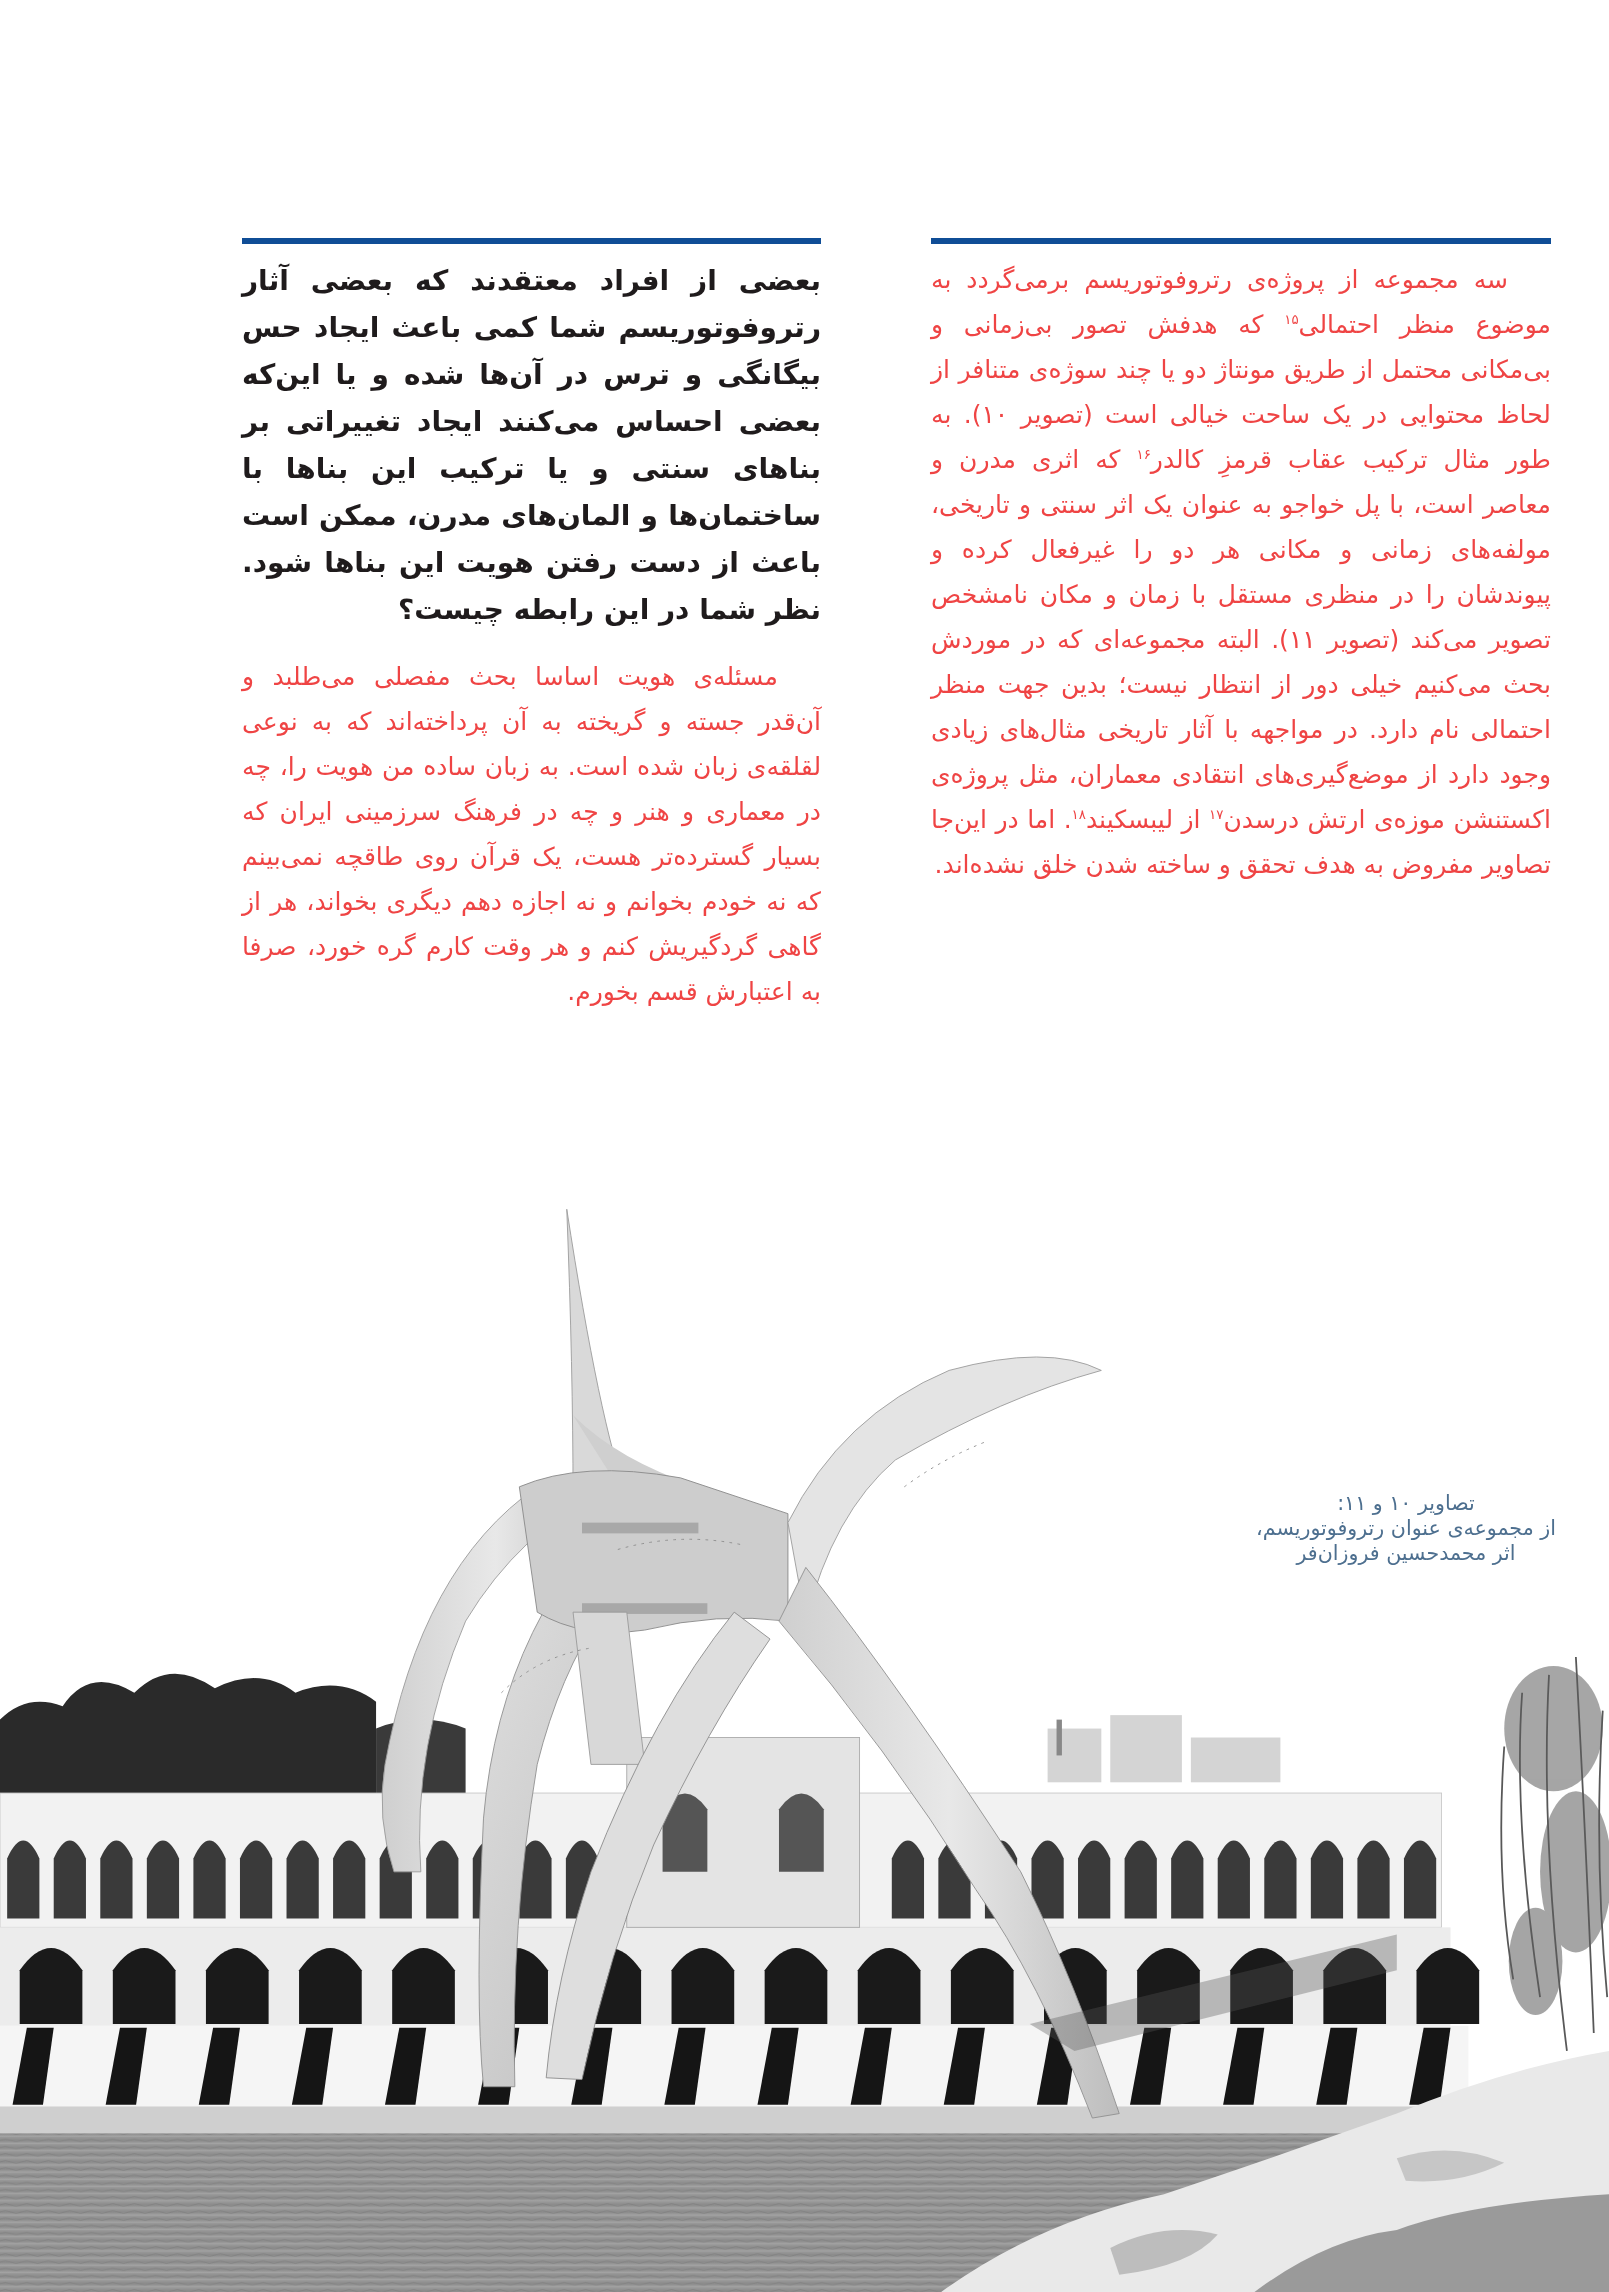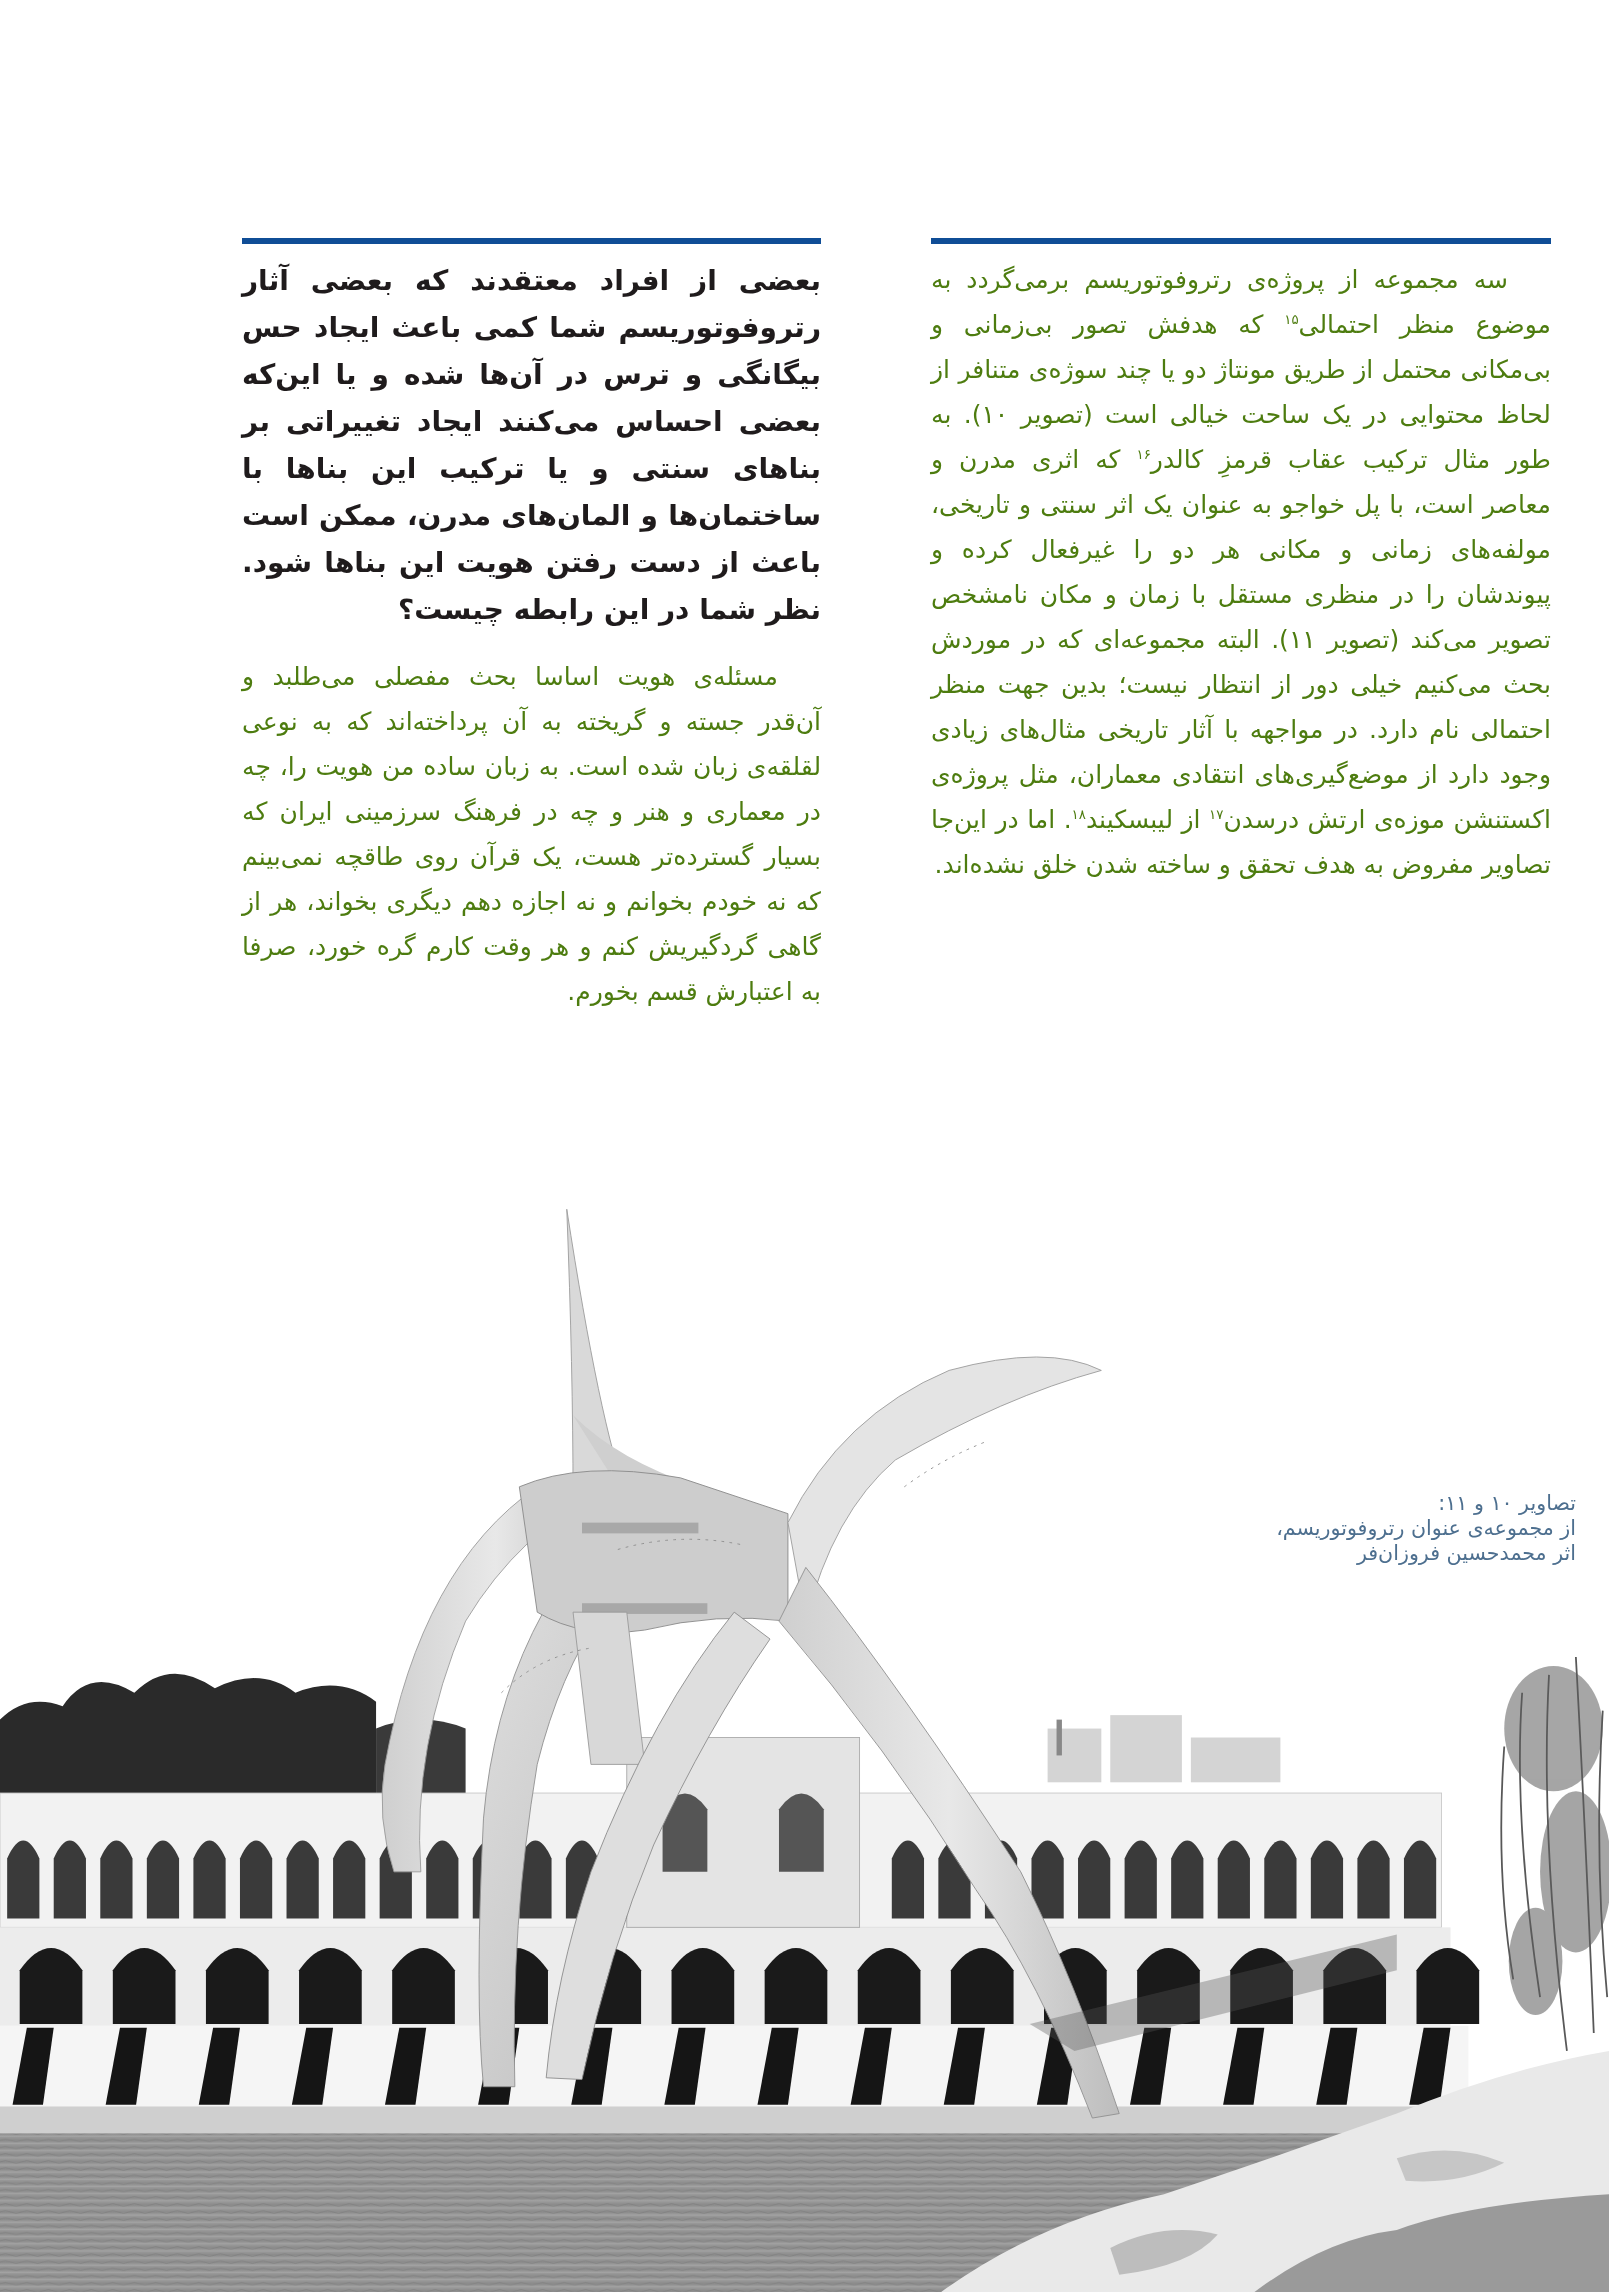--- a/index.html
+++ b/index.html
@@ -16,7 +16,7 @@
     font-weight: bold; font-size: 28px; line-height: 47px; margin: 0 0 21px 0; color: #1f1b1c;
   }
   .answer {
-    font-size: 25px; line-height: 45px; margin: 0; color: #4d7c0f;
+    font-size: 25px; line-height: 45px; margin: 0; color: #ef4444;
     text-indent: 43px;
   }
   .answer sup { font-size: 13.4px; line-height: 0; }

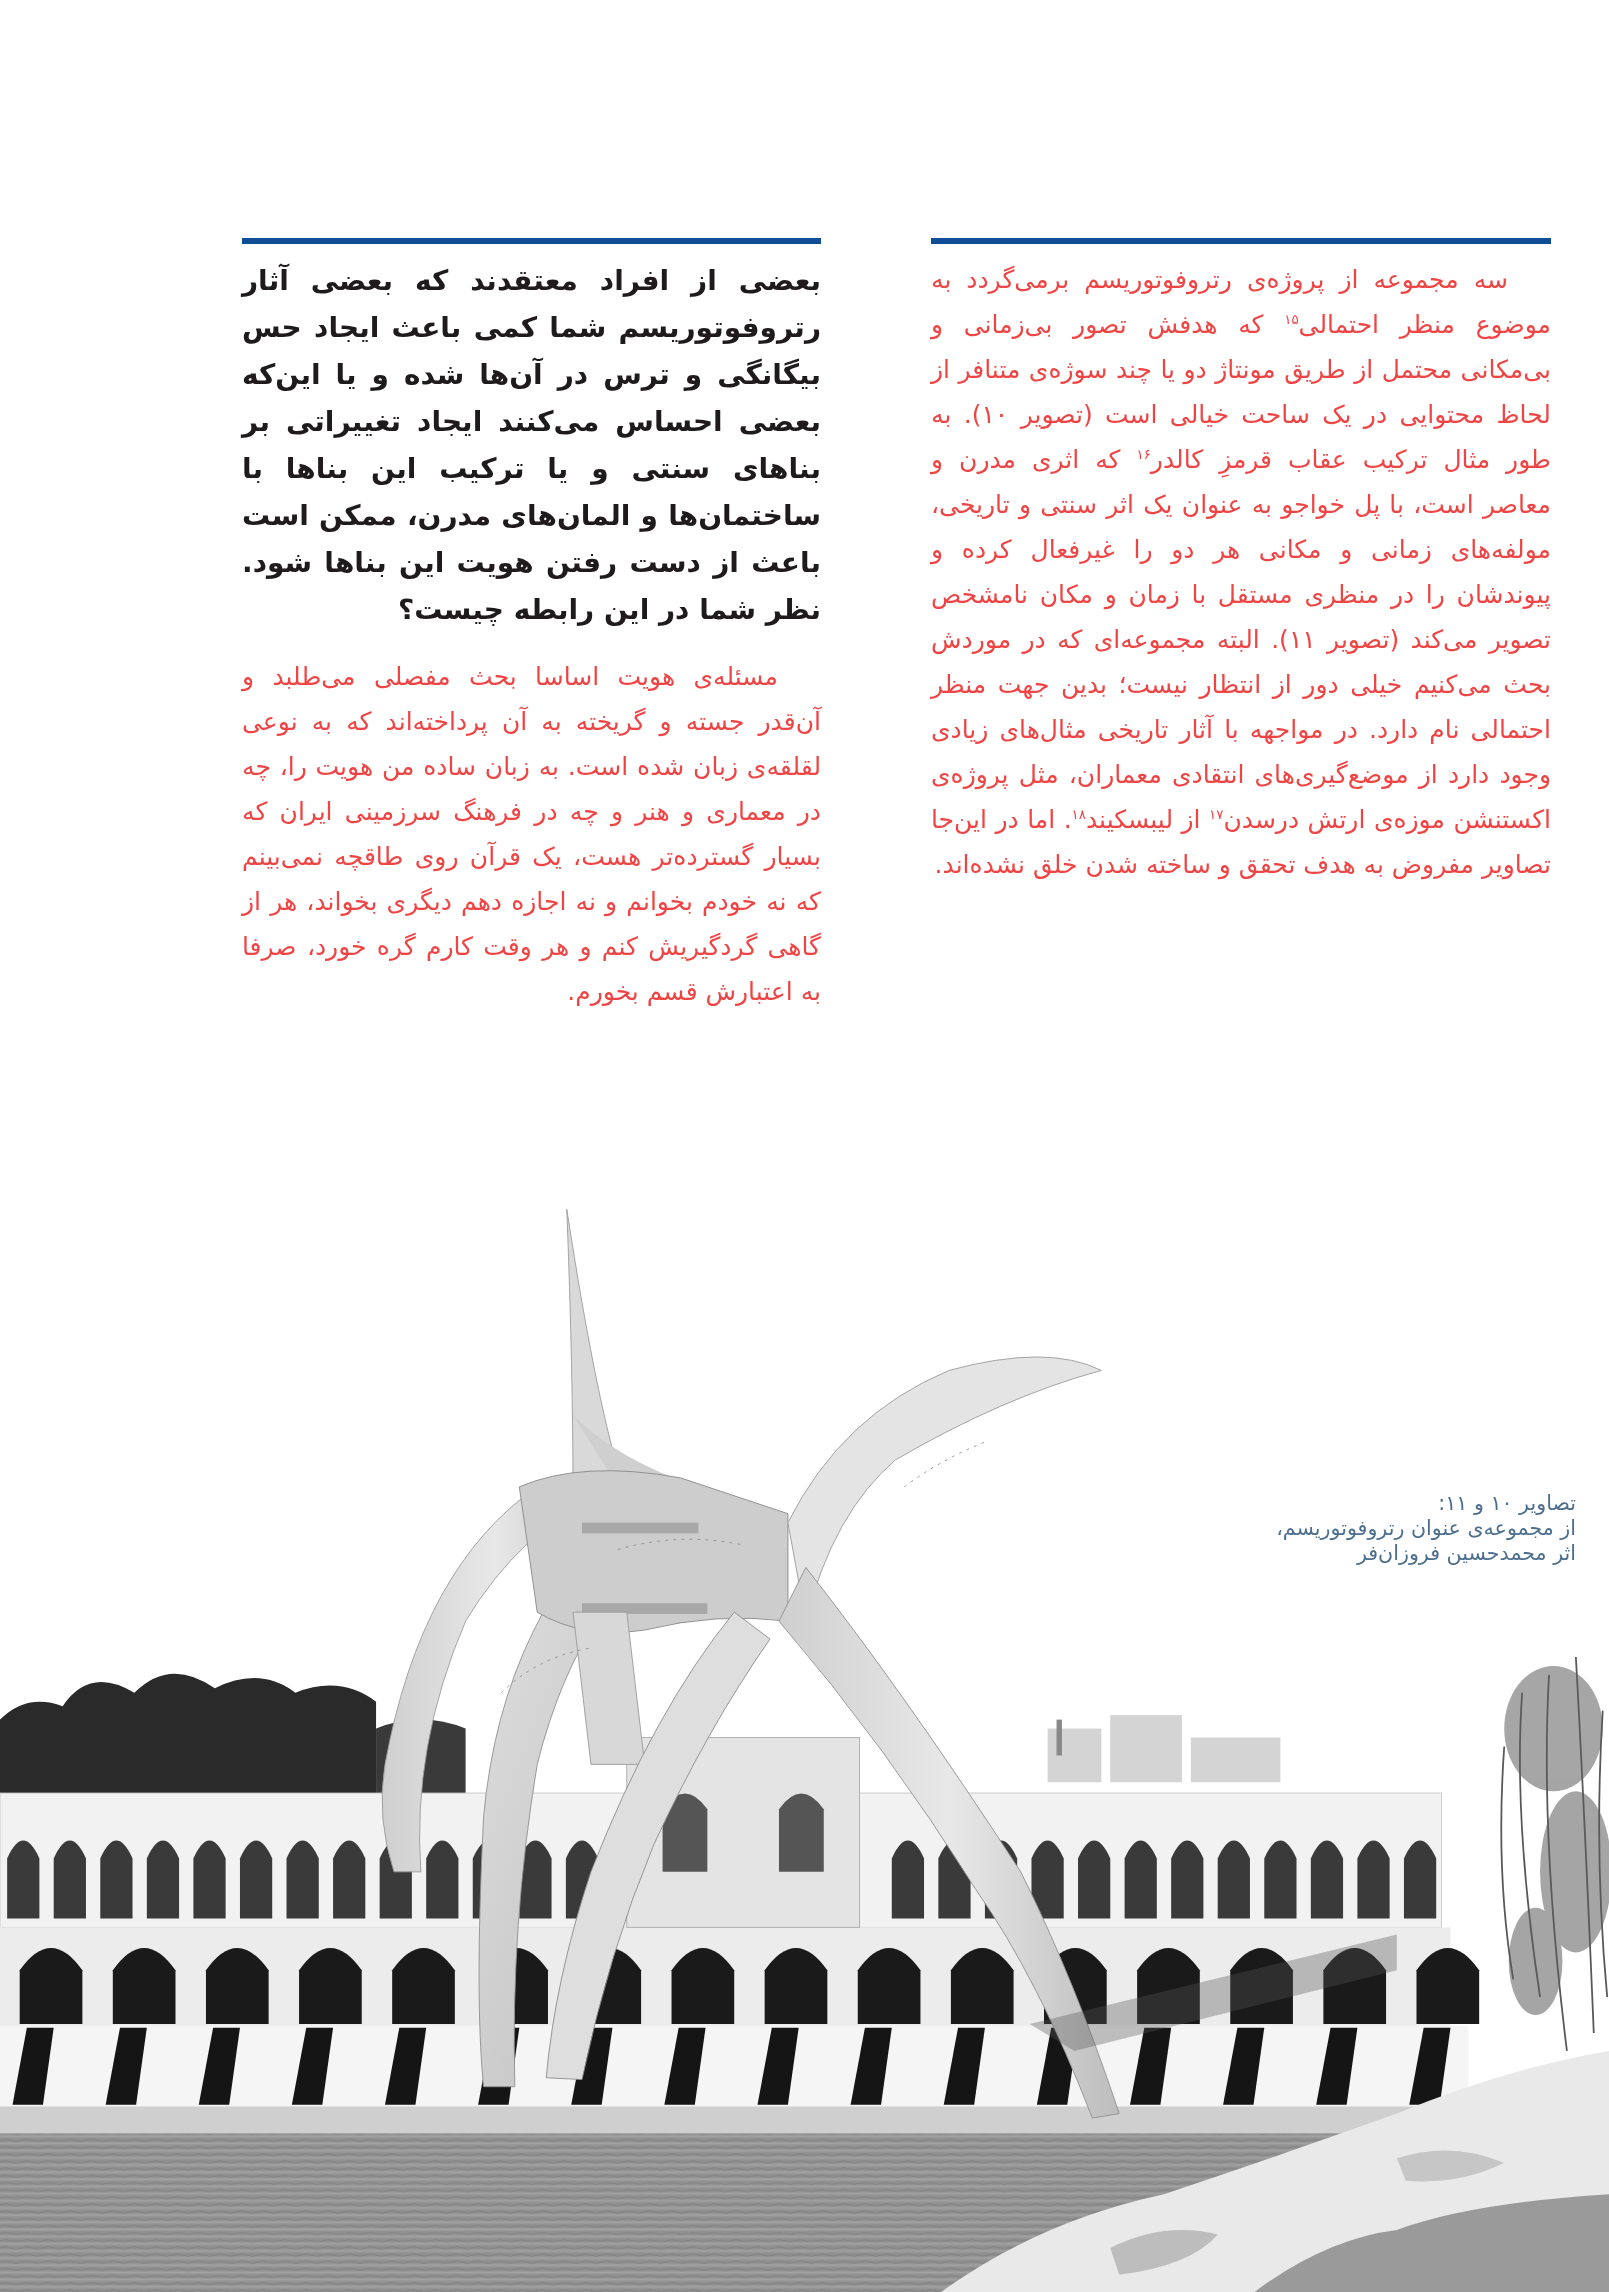--- a/index.html
+++ b/index.html
@@ -22,7 +22,7 @@
   .answer sup { font-size: 13.4px; line-height: 0; }
   .caption {
     position: absolute; left: 1236px; width: 340px; top: 1491px;
-    direction: rtl; text-align: right; color: #4d6f8f;
+    direction: rtl; text-align: center; color: #4d6f8f;
     font-size: 20.6px; line-height: 25px;
   }
   .caption div { white-space: nowrap; }

